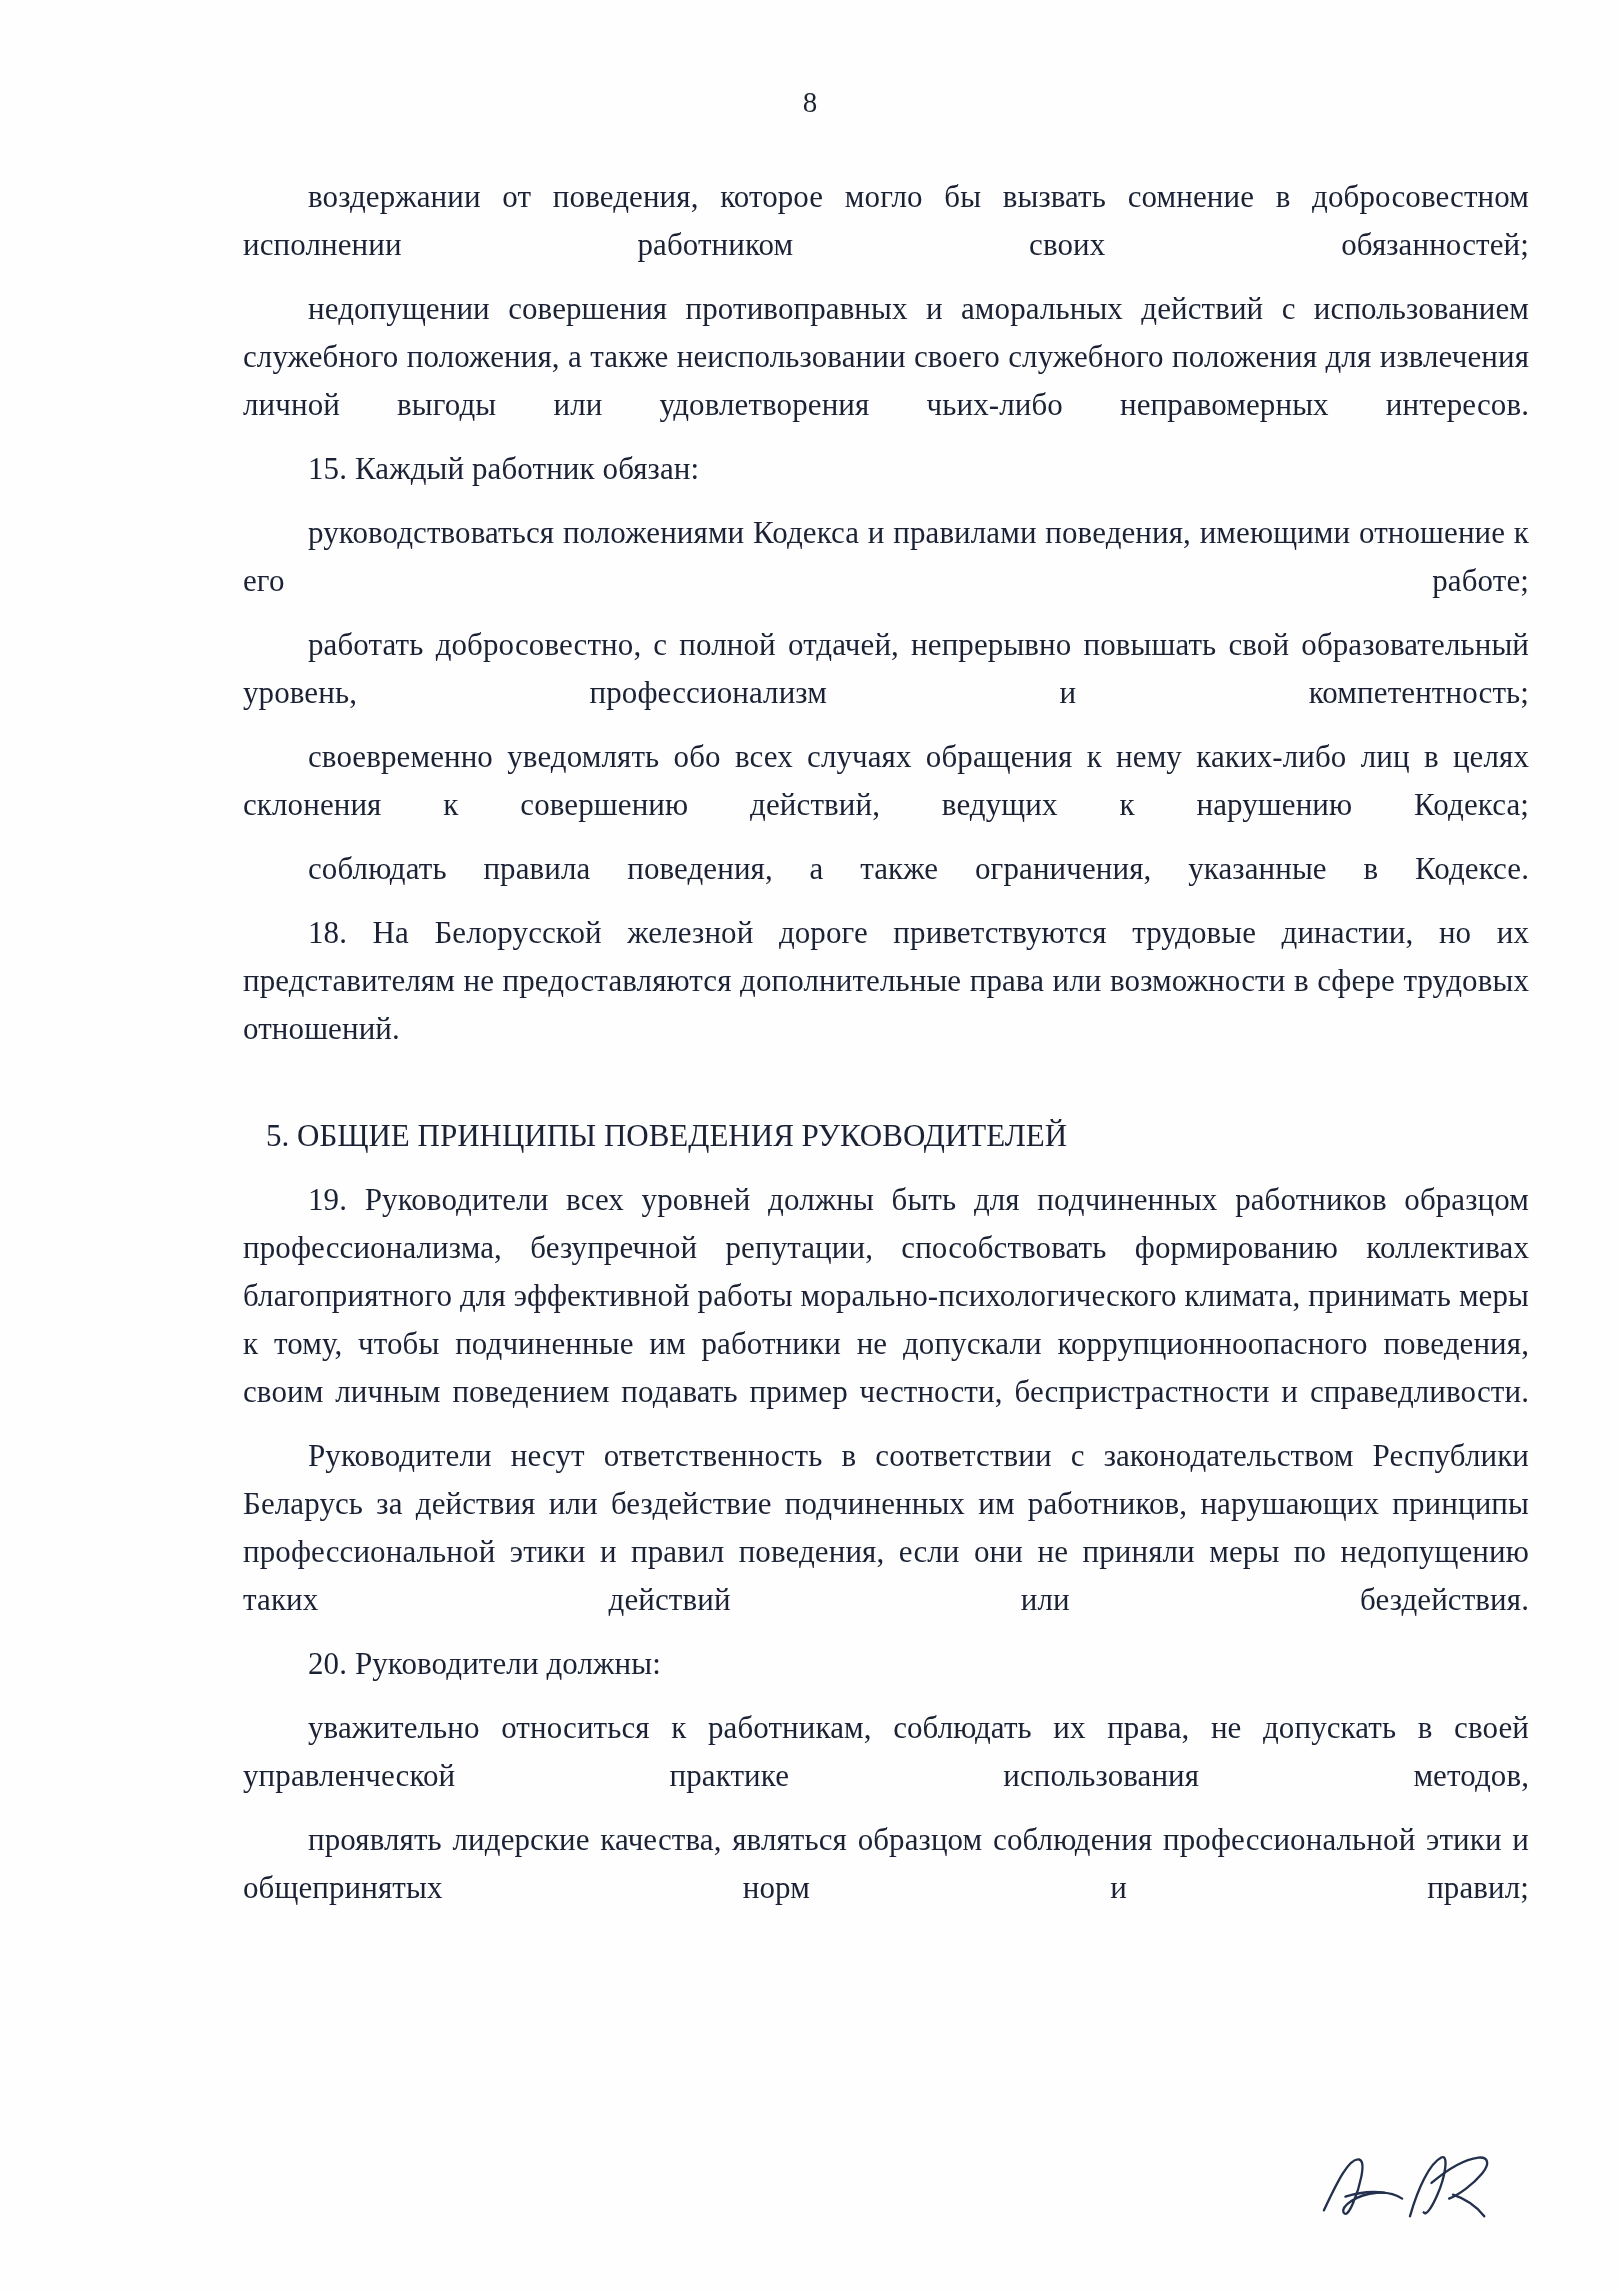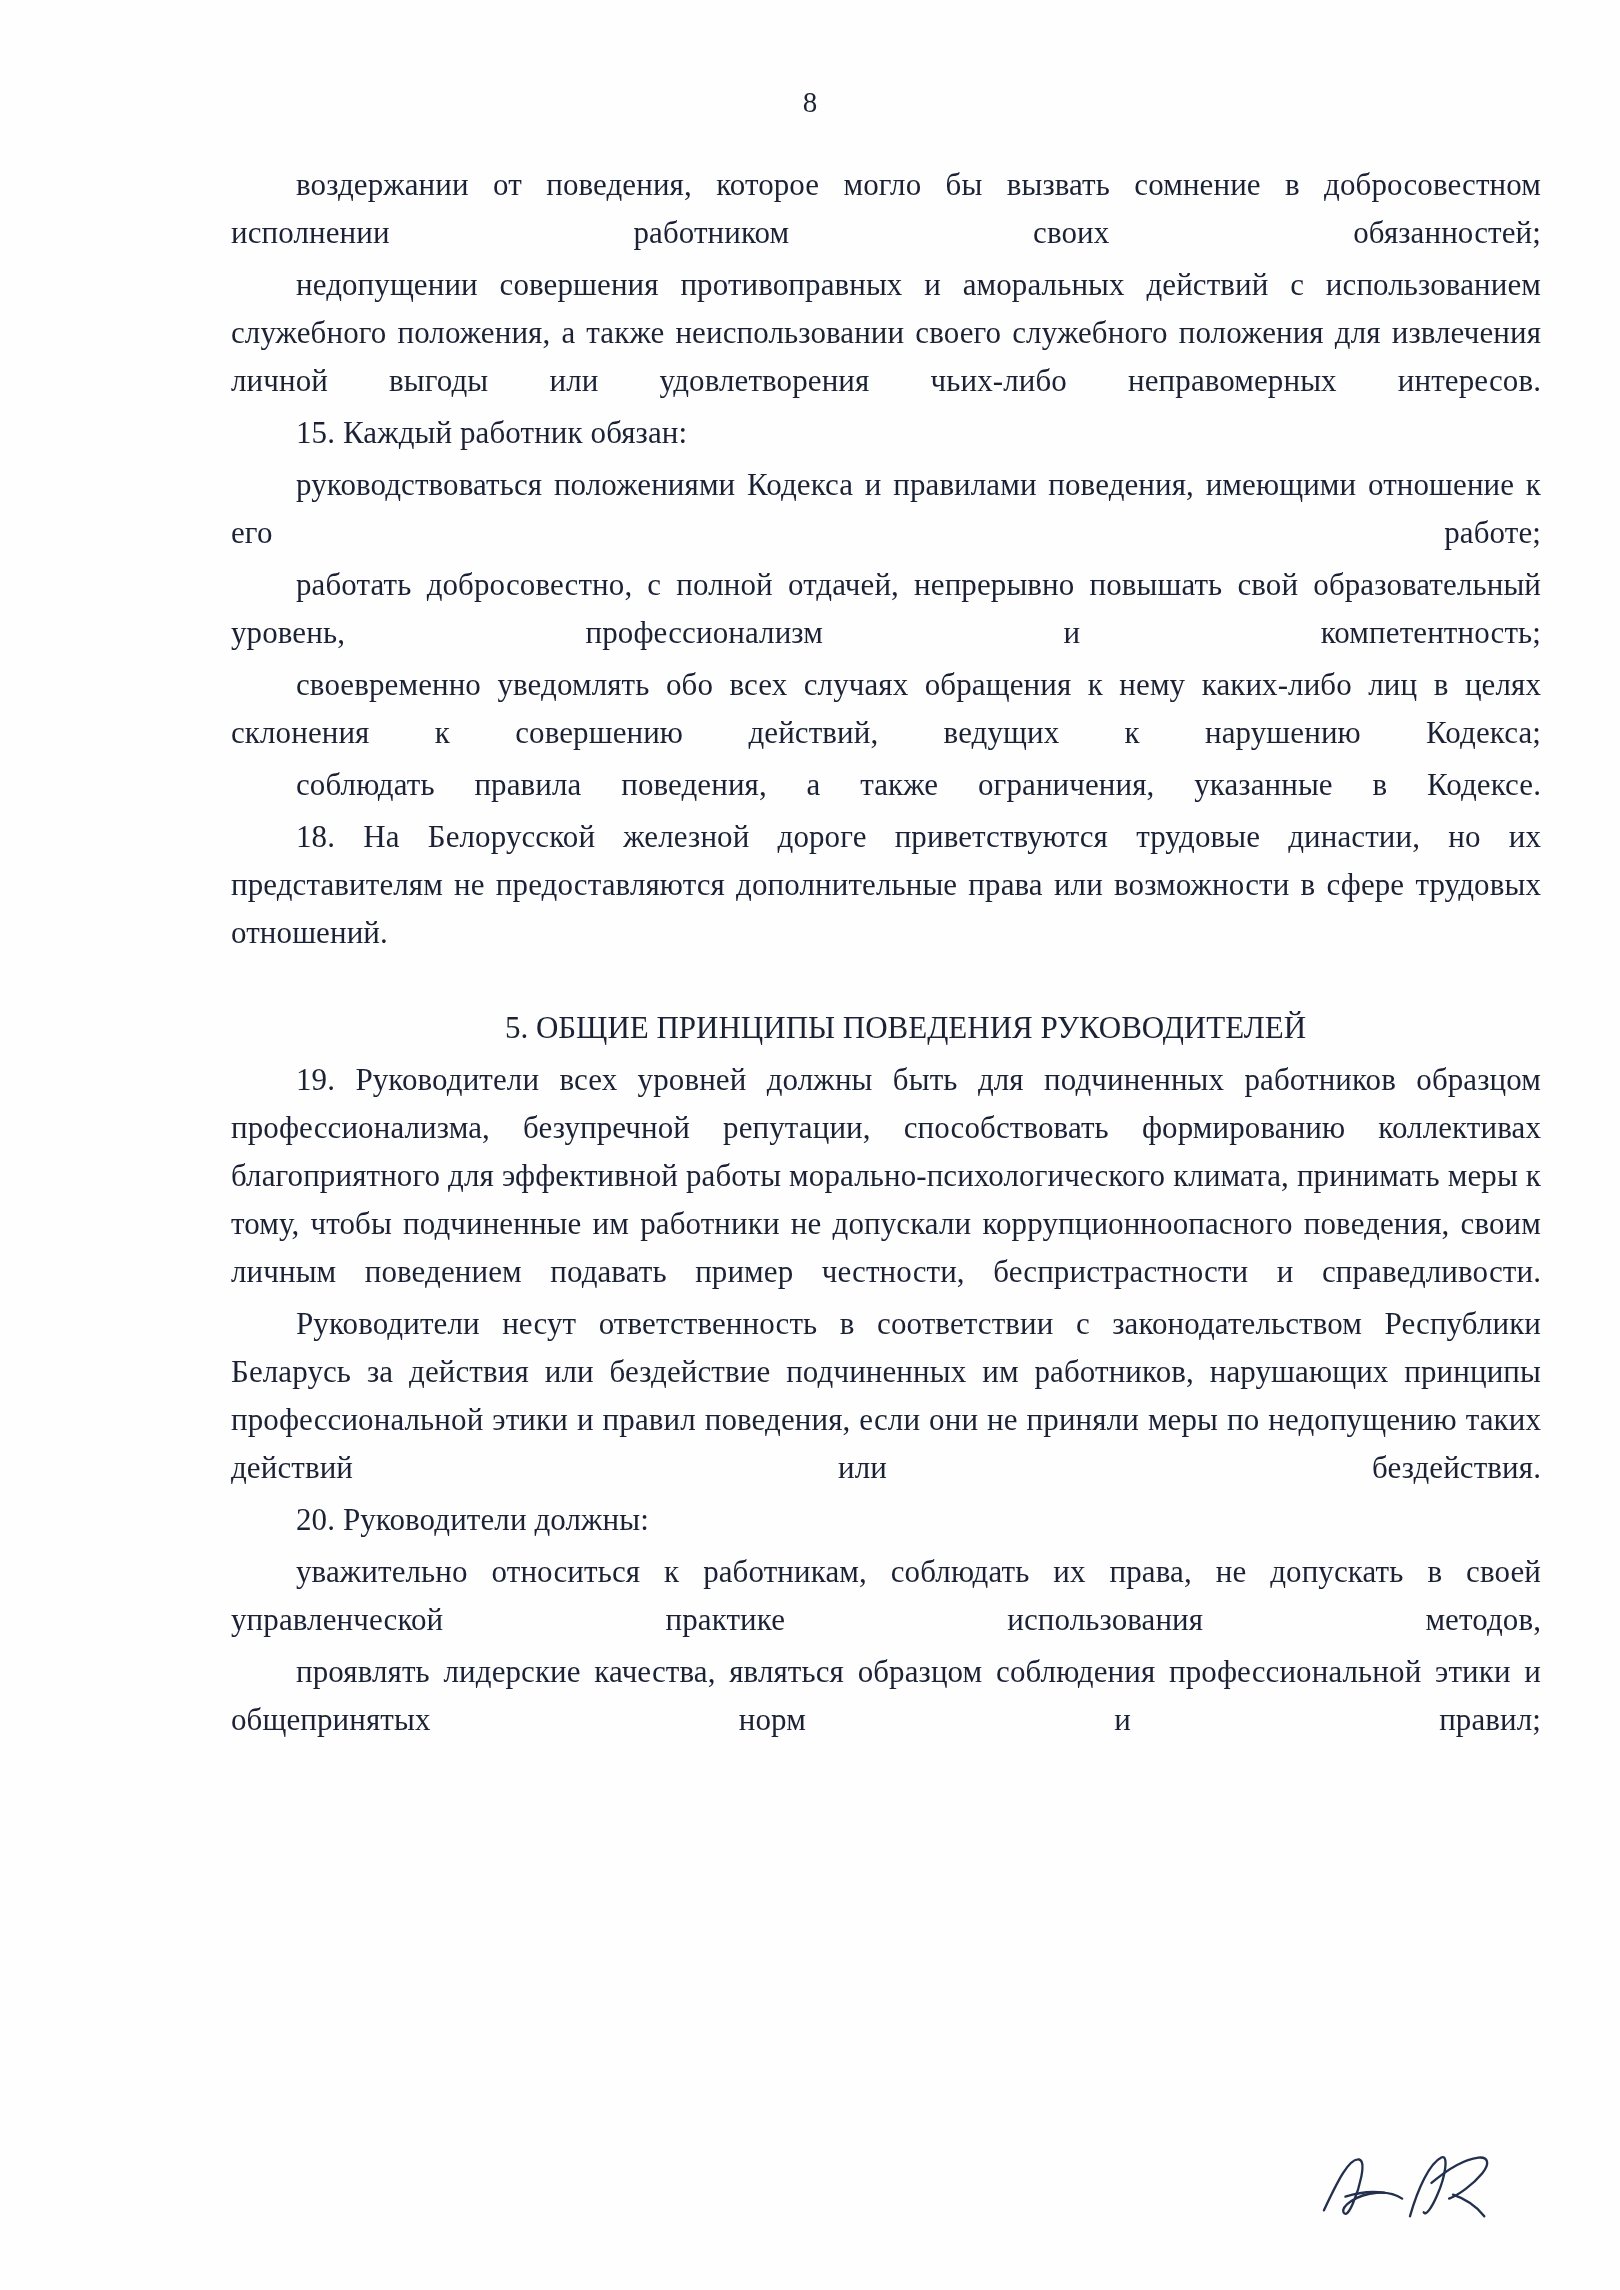--- a/index.html
+++ b/index.html
@@ -35,7 +35,7 @@
     width: 1318px;
   }
   p {
-    margin: 4px;
+    margin: 16px;
     font-size: 31px;
     line-height: 48px;
     text-align: justify;

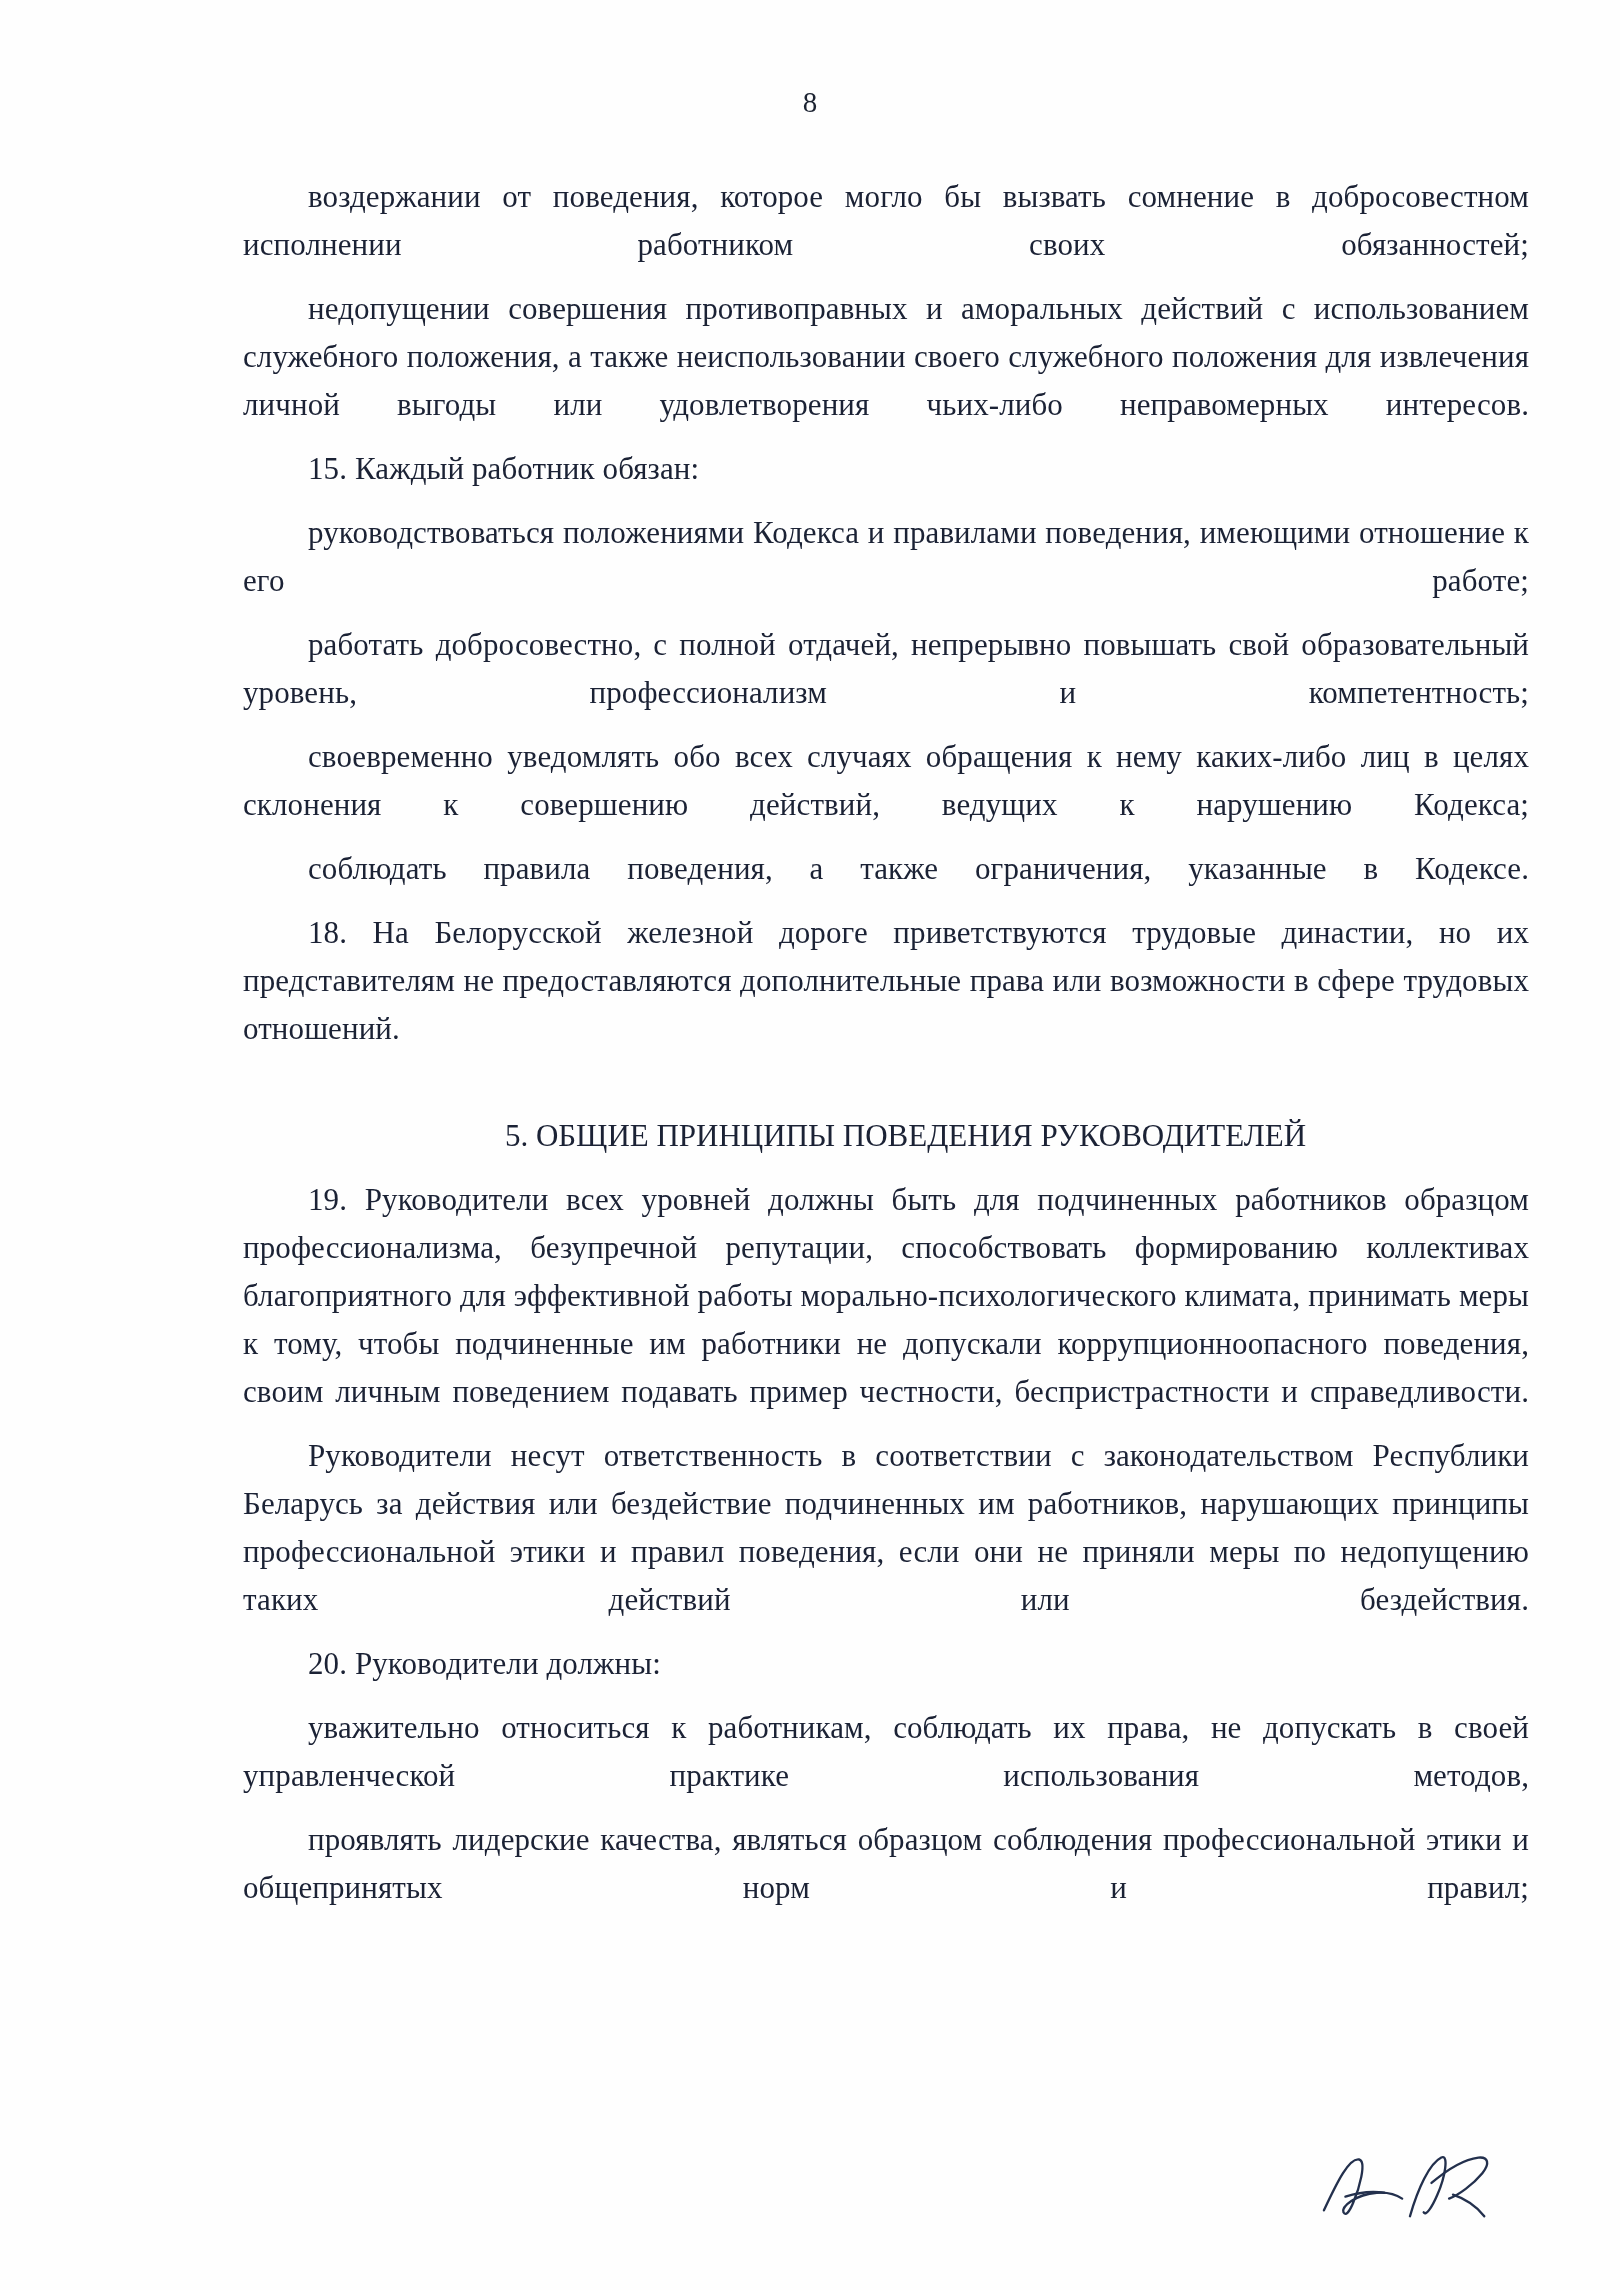--- a/index.html
+++ b/index.html
@@ -55,7 +55,6 @@
     font-size: 31px;
     line-height: 48px;
     font-weight: normal;
-    text-align: center;
     text-indent: 39px;
     color: #1b2235;
   }

